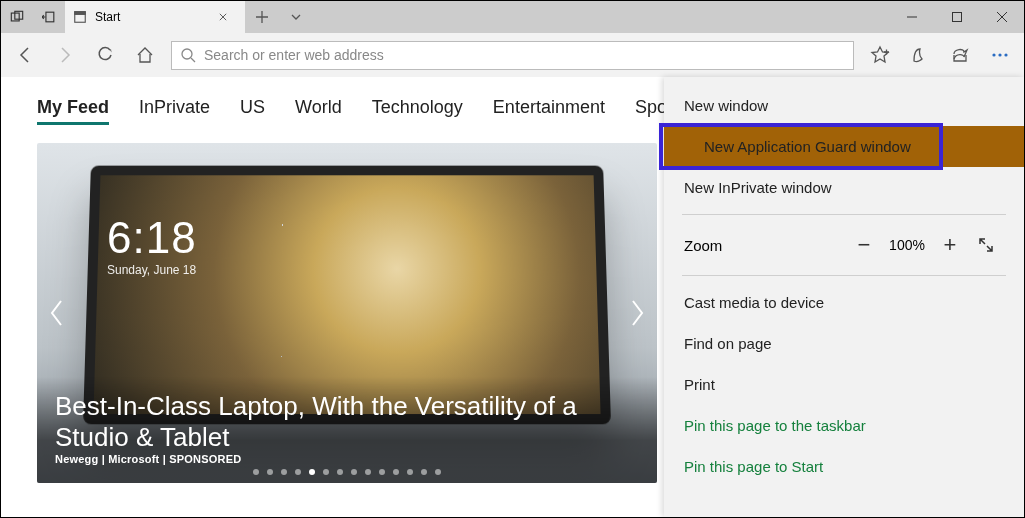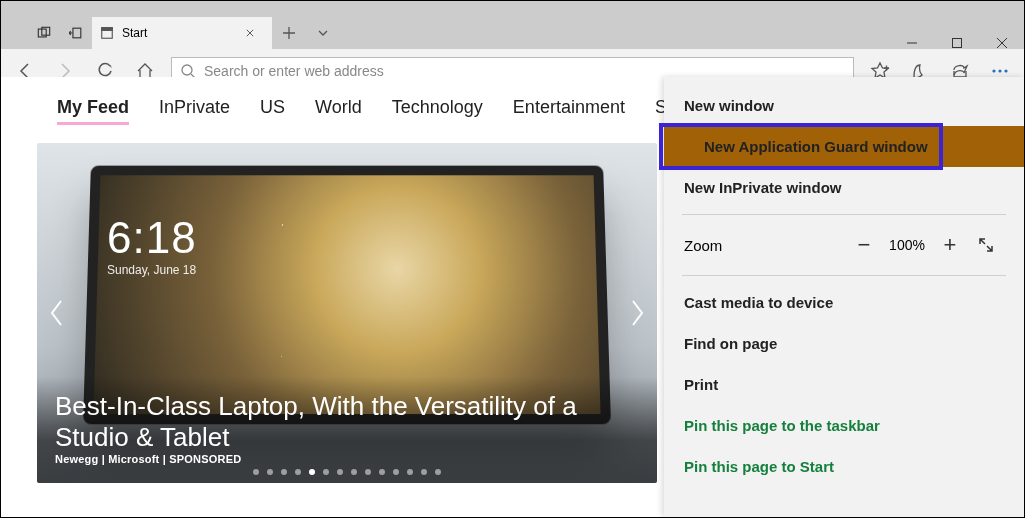--- a/index.html
+++ b/index.html
@@ -6,7 +6,7 @@
   body { width: 1025px; height: 518px; border: 1px solid #000; position: relative; background: #f2f2f2; overflow: hidden; }
 
   
-  .titlebar { height: 48px; background: #cccccc; display: flex; align-items: flex-end; padding-left: 27px; }
+  .titlebar { height: 32px; background: #cccccc; display: flex; align-items: center; }
   .tb-left { display: flex; align-items: center; }
   .tb-icon { width: 32px; height: 32px; display: flex; align-items: center; justify-content: center; color: #333; }
   .tab { background: #f2f2f2; display: flex; align-items: center; padding: 0 10px 0 8px; height: 32px; min-width: 180px; }

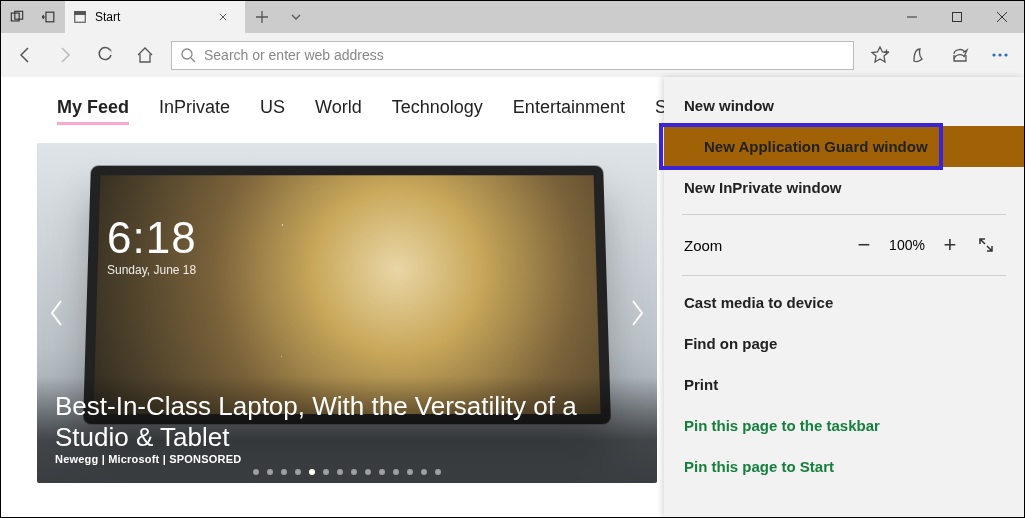--- a/index.html
+++ b/index.html
@@ -30,7 +30,7 @@
   .content { position: absolute; top: 76px; left: 0; right: 0; bottom: 0; background: #fff; padding: 20px 0 0 0; }
   .feed-tabs { display: flex; gap: 30px; padding: 0 36px 10px 36px; font-size: 18px; color: #222; }
   .feed-tab { cursor: pointer; padding-bottom: 4px; }
-  .feed-tab.active { font-weight: 600; border-bottom: 3px solid #f9a8d4; margin-left: 20px; }
+  .feed-tab.active { font-weight: 600; border-bottom: 3px solid #0f766e; }
 
   .hero { position: relative; margin: 8px 0 0 36px; width: 620px; height: 340px; background: linear-gradient(180deg,#dfe4e8 0%, #bcc3c8 60%, #808890 100%); border-radius: 2px; overflow: hidden; }
   .hero .laptop { position:absolute; left:30px; top:20px; width:560px; height:300px; }

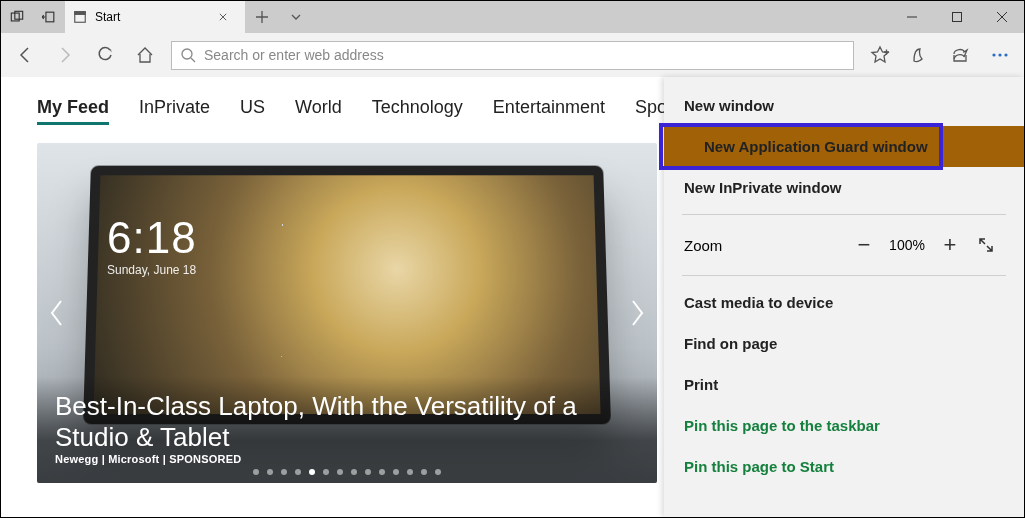--- a/index.html
+++ b/index.html
@@ -51,7 +51,7 @@
 
   
   .menu { position: absolute; top: 76px; right: 0; width: 360px; bottom: 0; background: #f2f2f2; box-shadow: -2px 0 6px rgba(0,0,0,.15); padding-top: 8px; }
-  .menu-item { padding: 12px 20px; font-size: 15px; color: #222; cursor: pointer; font-weight: bold; }
+  .menu-item { padding: 12px 20px; font-size: 15px; color: #222; cursor: pointer; }
   .menu-item.hover { background: #a16207; padding-left: 40px; }
   .menu-item.disabled { color: #15803d; cursor: default; }
   .menu-sep { height: 1px; background: #cfcfcf; margin: 6px 18px; }

